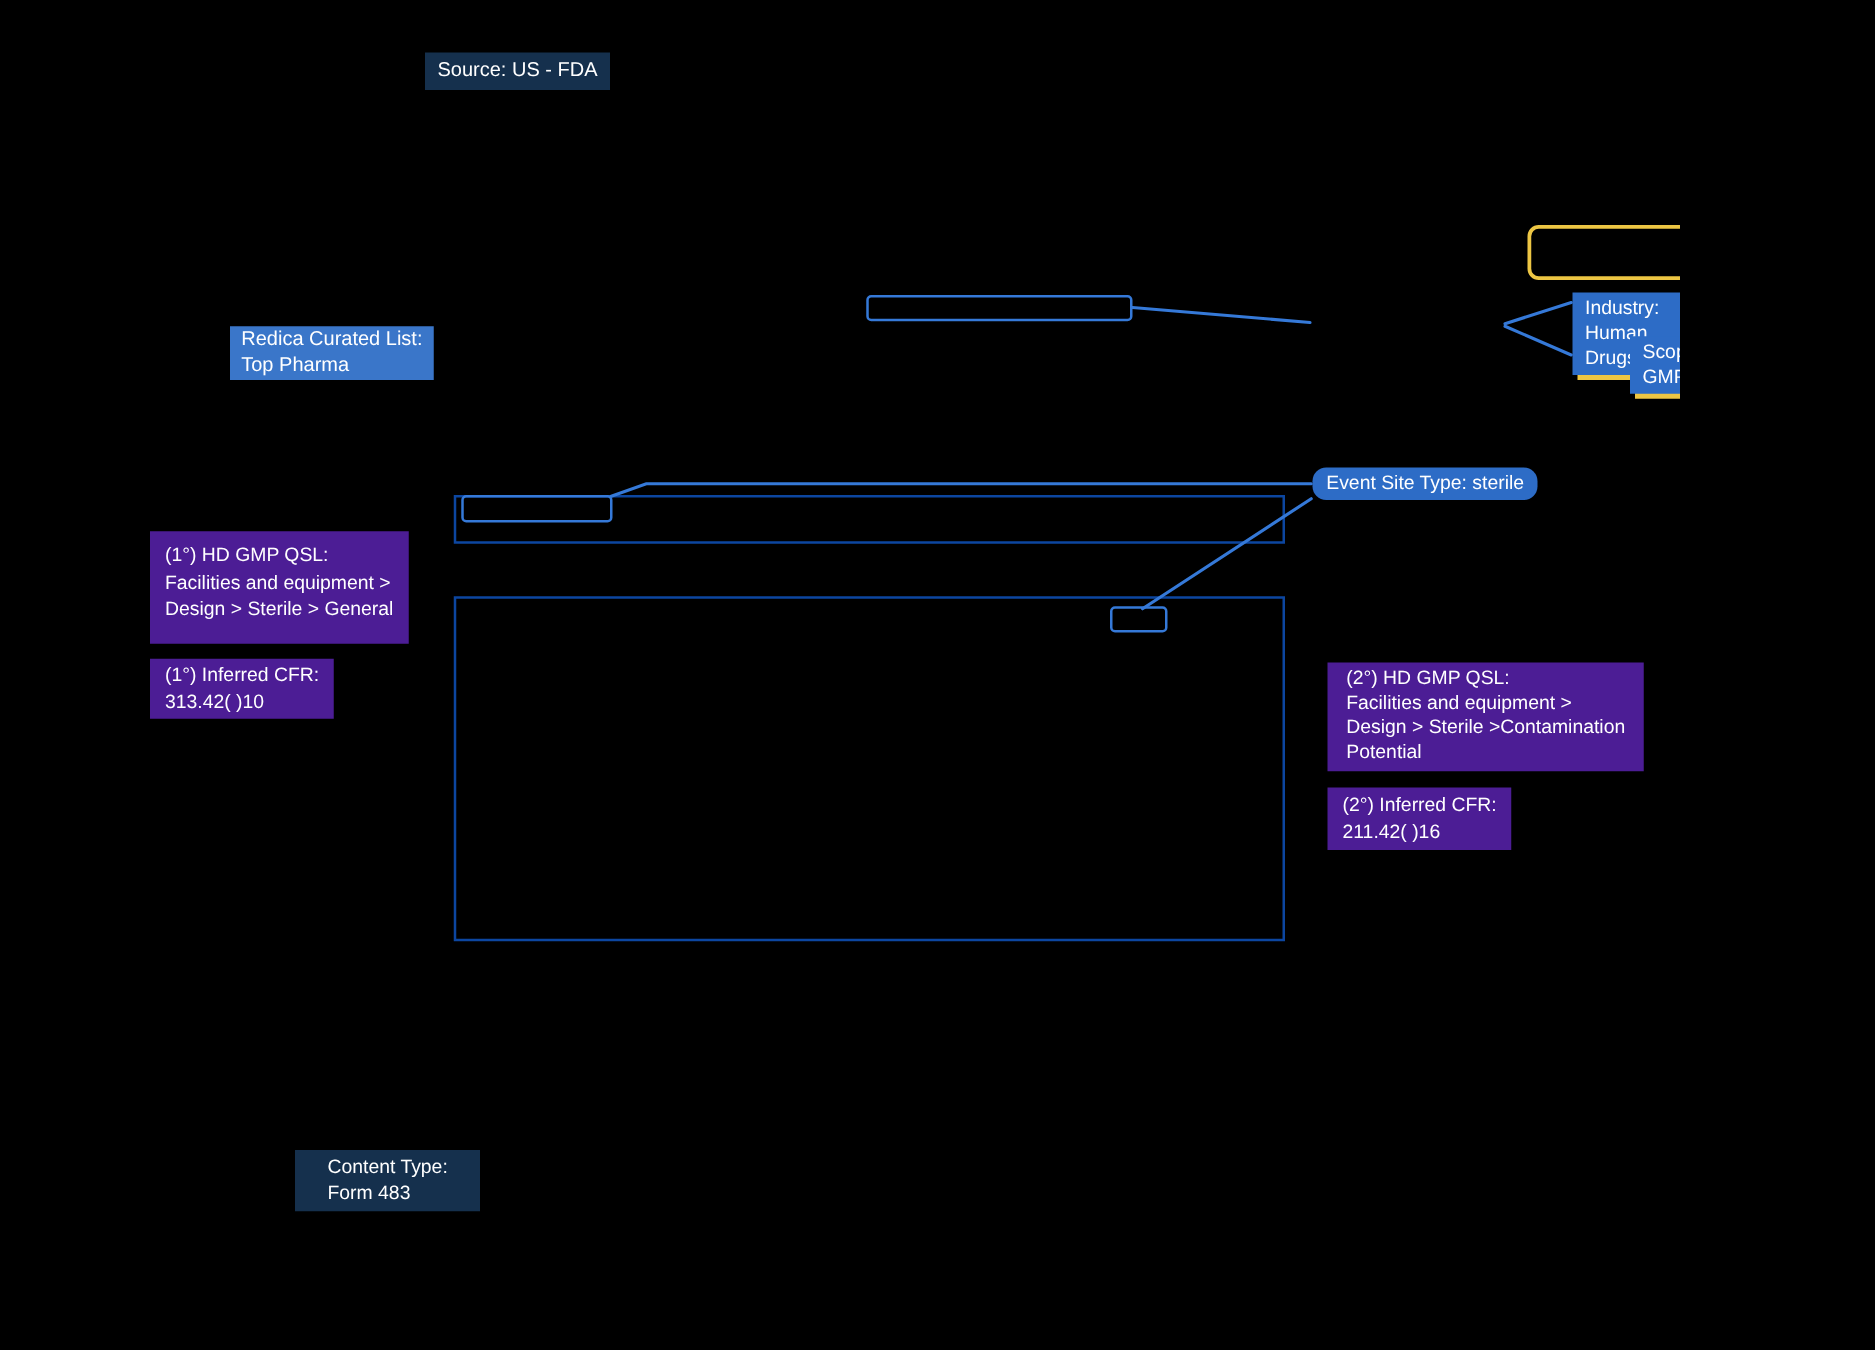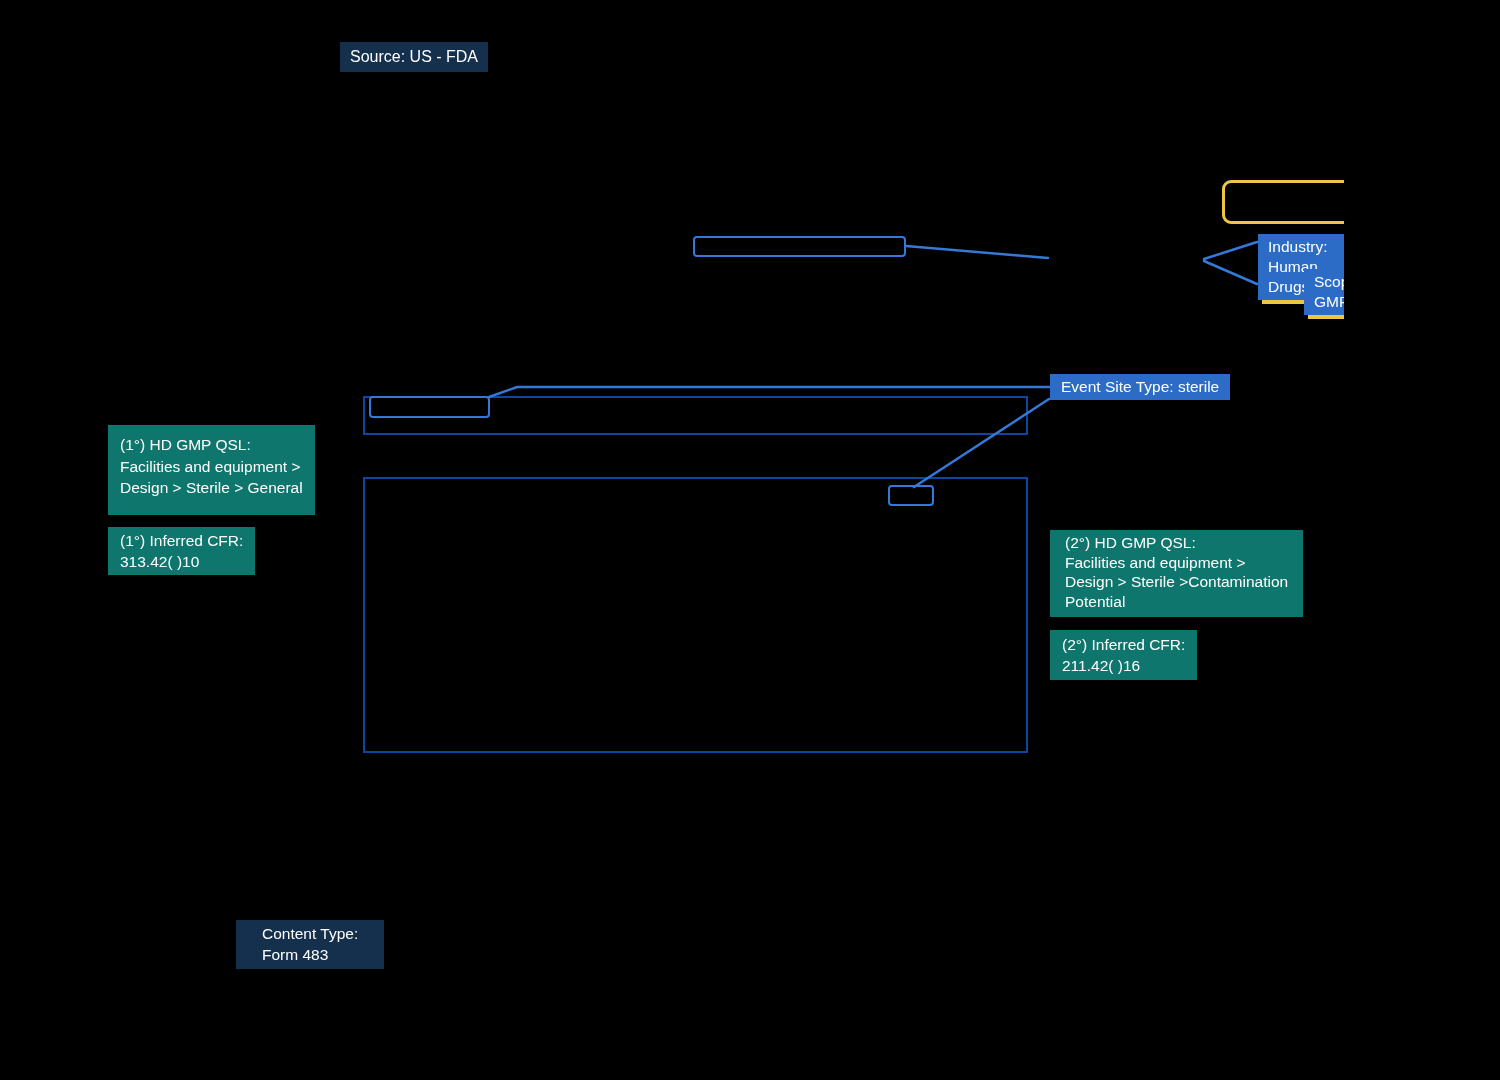--- a/index.html
+++ b/index.html
@@ -53,6 +53,8 @@
 
   <div class="label navy" style="left:340px;top:42px;padding:4px 10px;font-size:16px;line-height:22px;">Source: US - FDA</div>
 
+  <div class="label blue-lt" style="left:184px;top:261px;padding:1px 9px;font-size:16px;line-height:20.5px;">Redica Curated List:
+Top Pharma</div>
 
 
   <div class="label blue yshadow" style="left:1258px;top:234px;padding:3px 10px;">Industry: Human Drugs</div>

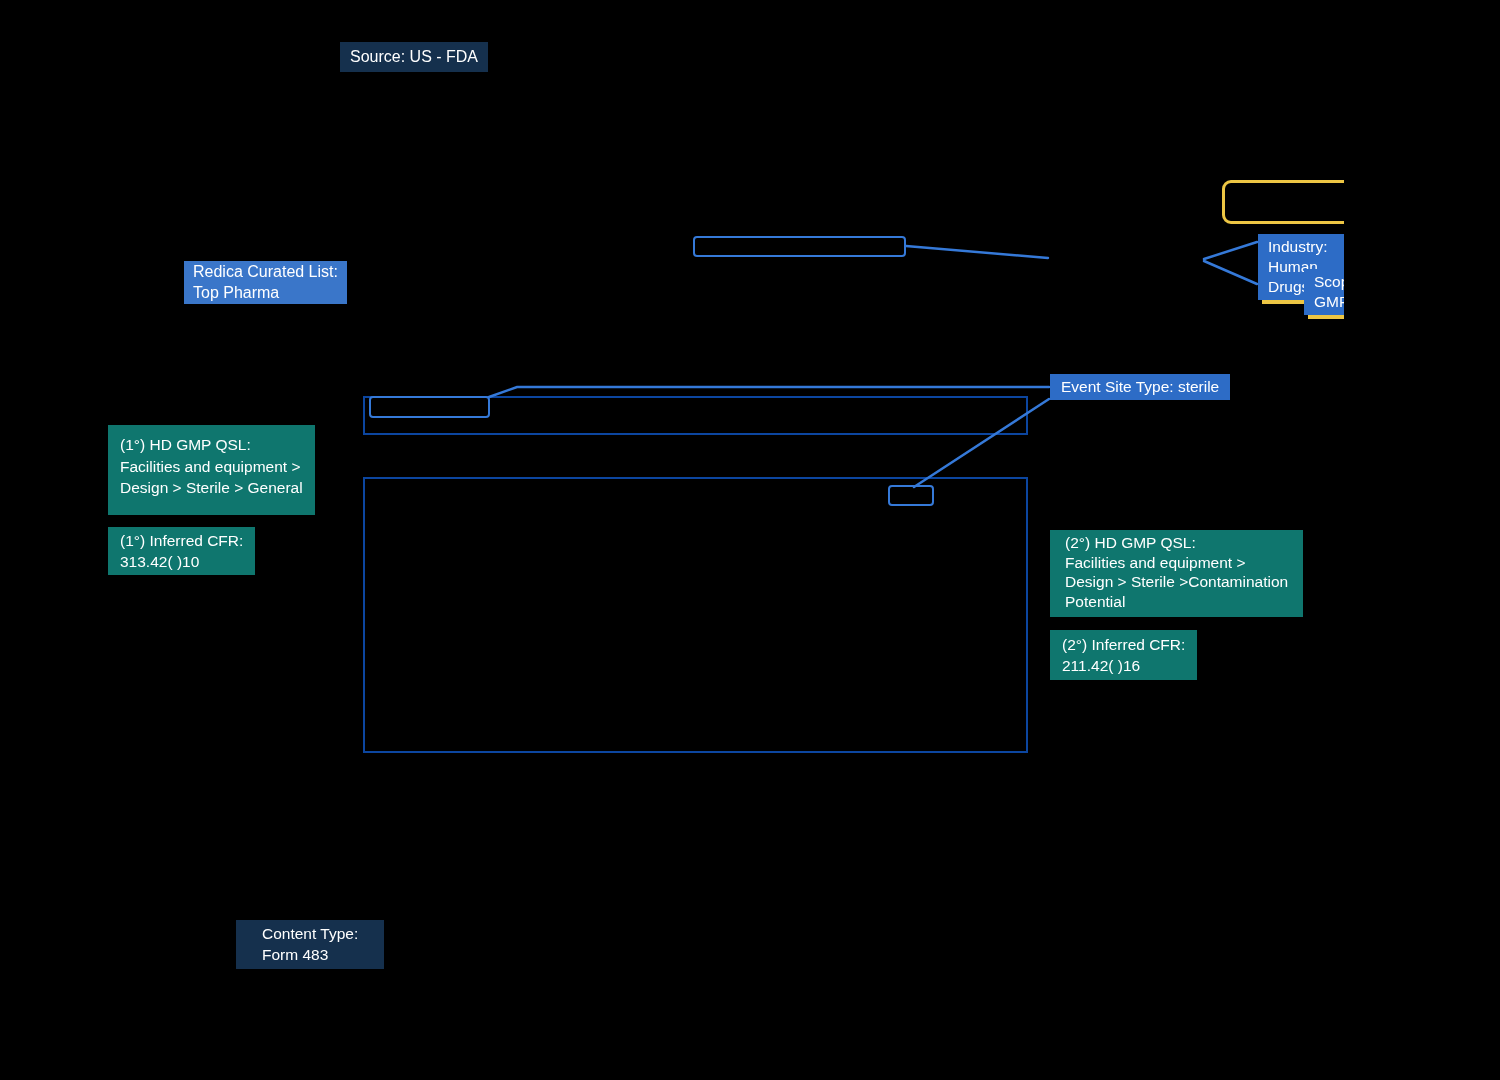--- a/index.html
+++ b/index.html
@@ -61,7 +61,7 @@
 
   <div class="label blue yshadow" style="left:1304px;top:269px;padding:3px 10px;">Scope: GMP</div>
 
-  <div class="label blue" style="left:1050px;top:374px;padding:3px 11px;">Event Site Type: sterile</div>
+  <div class="label blue" style="left:1050px;top:374px;padding:3px 11px;border-radius:11px;">Event Site Type: sterile</div>
 
   <div class="label royal" style="left:108px;top:425px;padding:9px 12px 16px;line-height:21.5px;">(1°) HD GMP QSL:
 Facilities and equipment &gt;

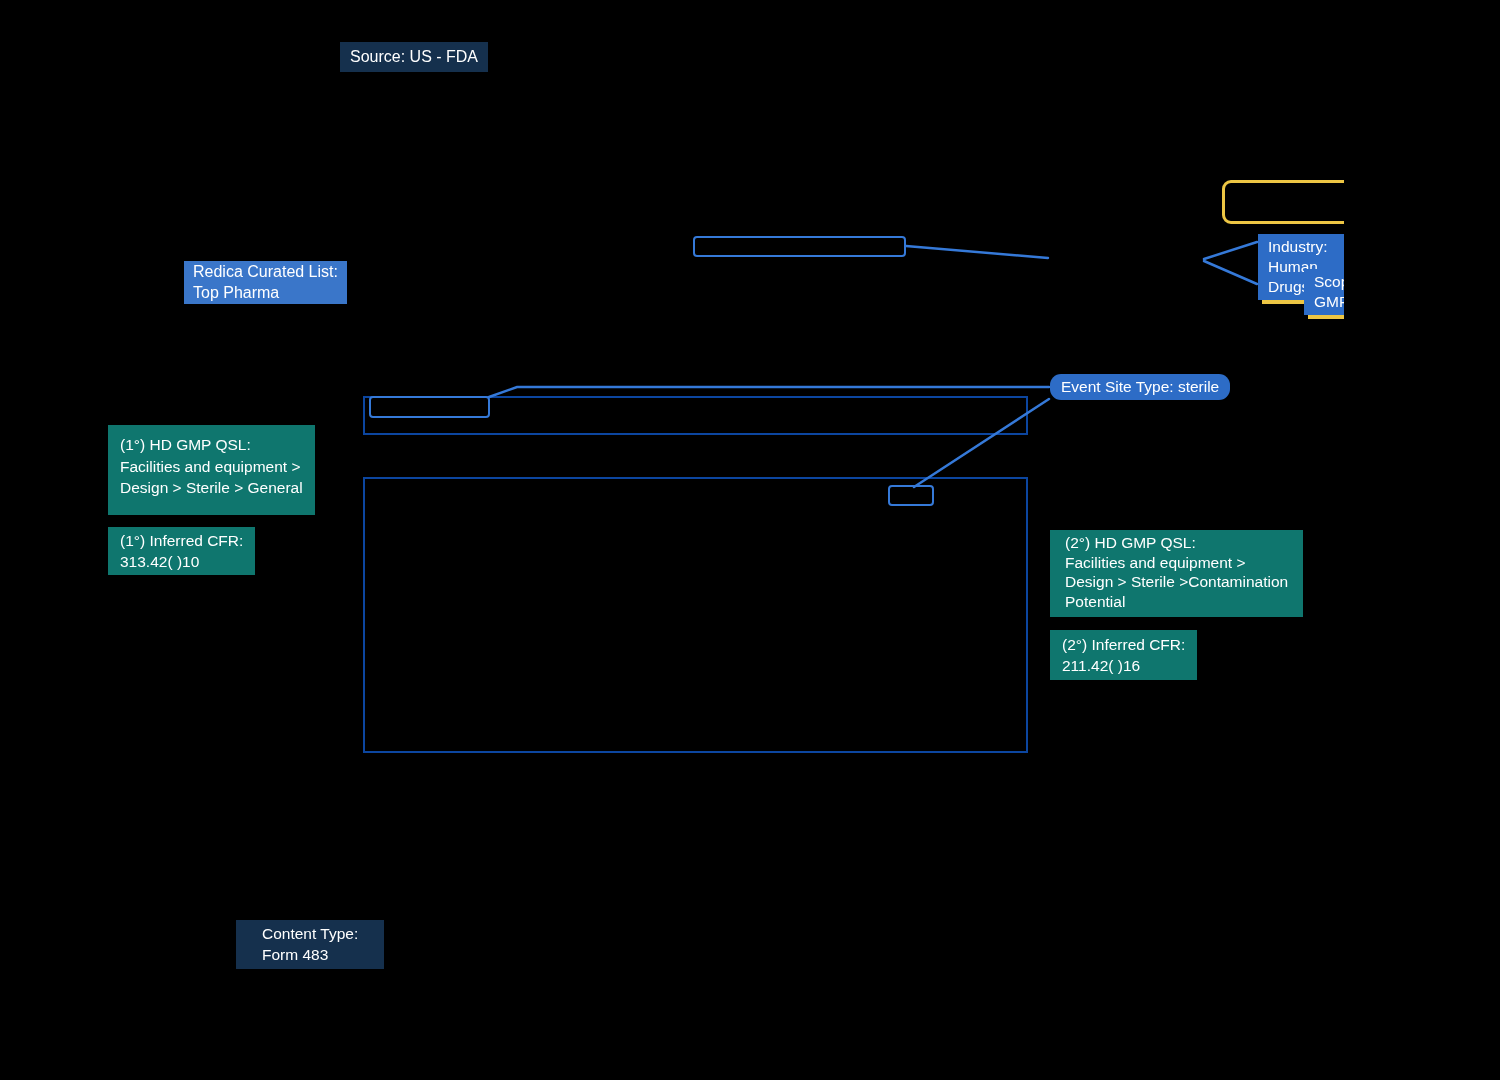--- a/index.html
+++ b/index.html
@@ -14,7 +14,7 @@
   .navy{background:#15304d;}
   .blue{background:#2d6cc6;}
   .blue-lt{background:#3a76c9;}
-  .royal{background:#0f766e;}
+  .royal{background:#4c1d95;margin-left:12px;}
   .yshadow{box-shadow:4px 4px 0 0 #edc644;}
   .hbox{position:absolute;box-sizing:border-box;background:transparent;z-index:1;}
   .hbox.dark{border:2.5px solid #0c46a0;}

